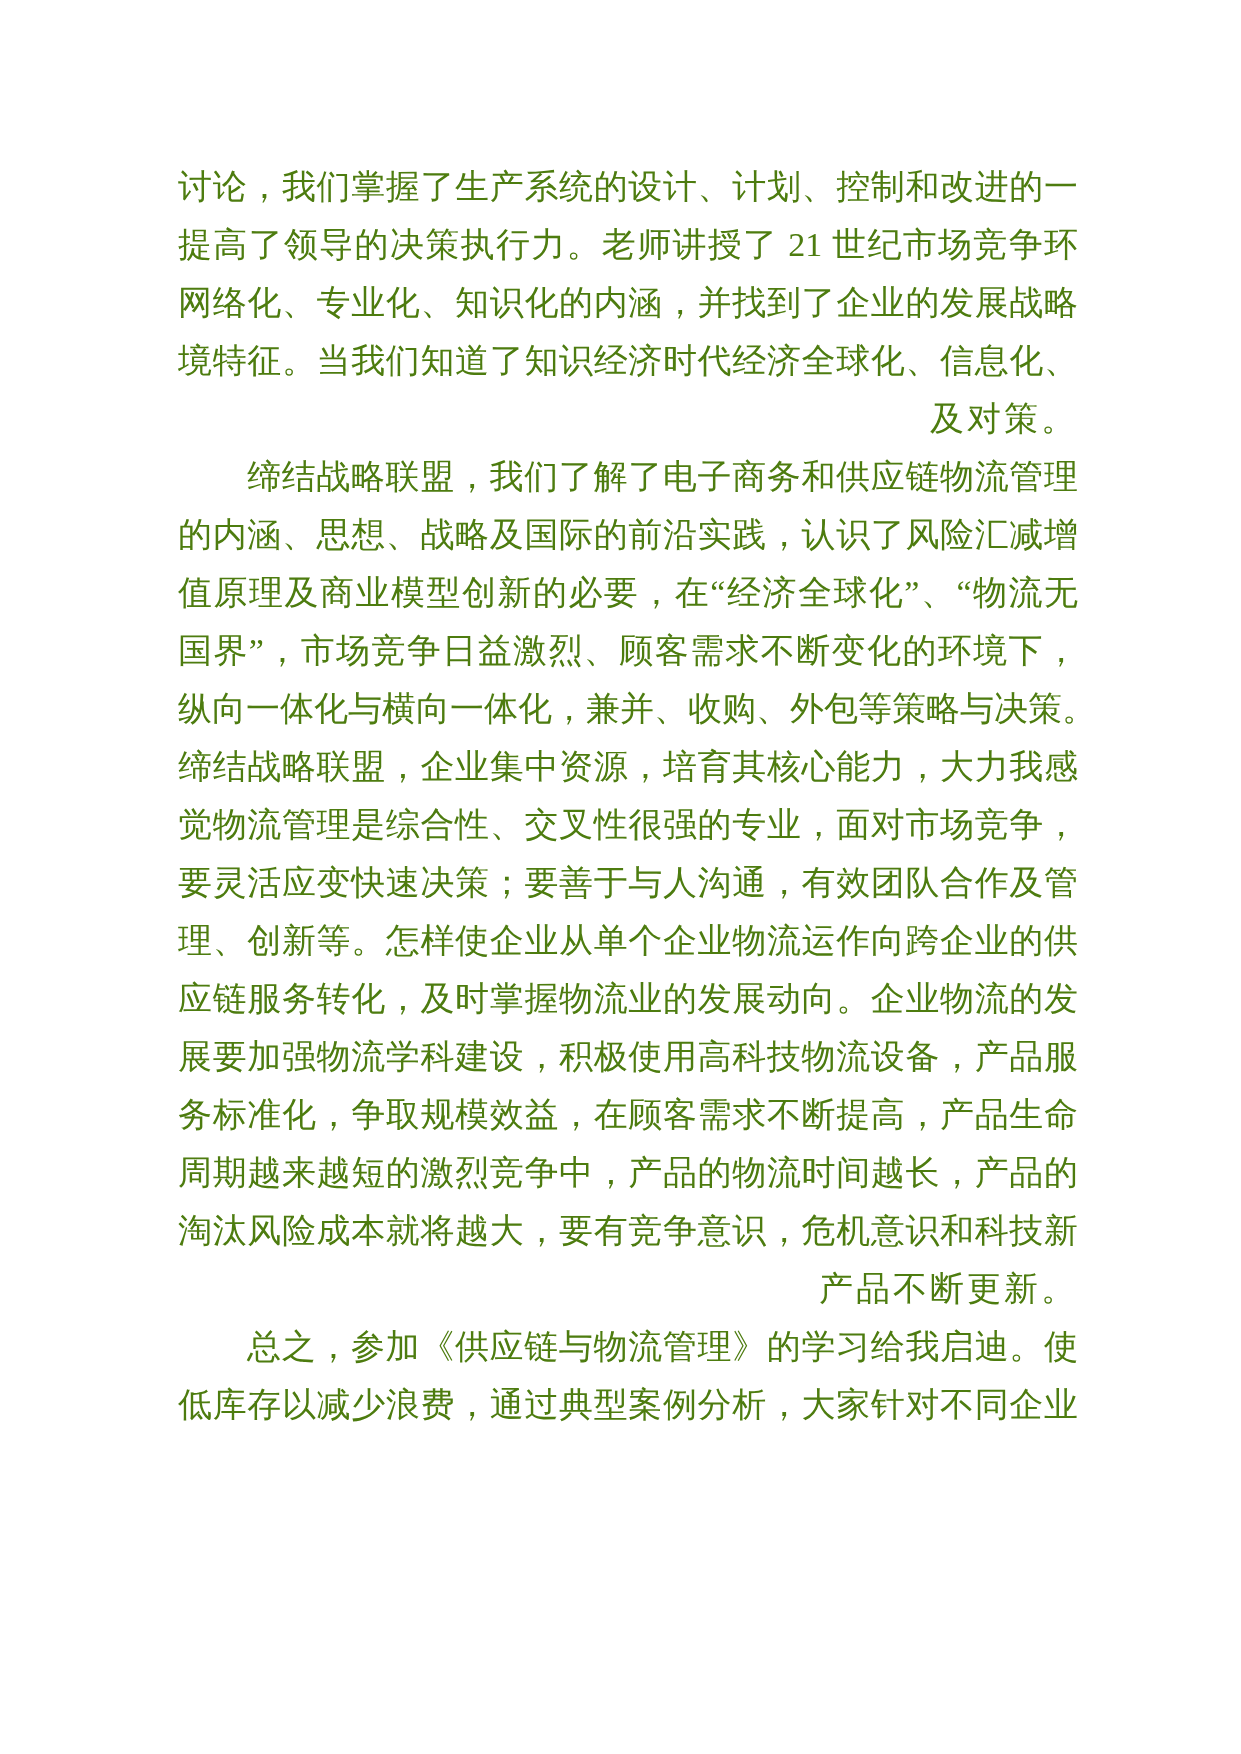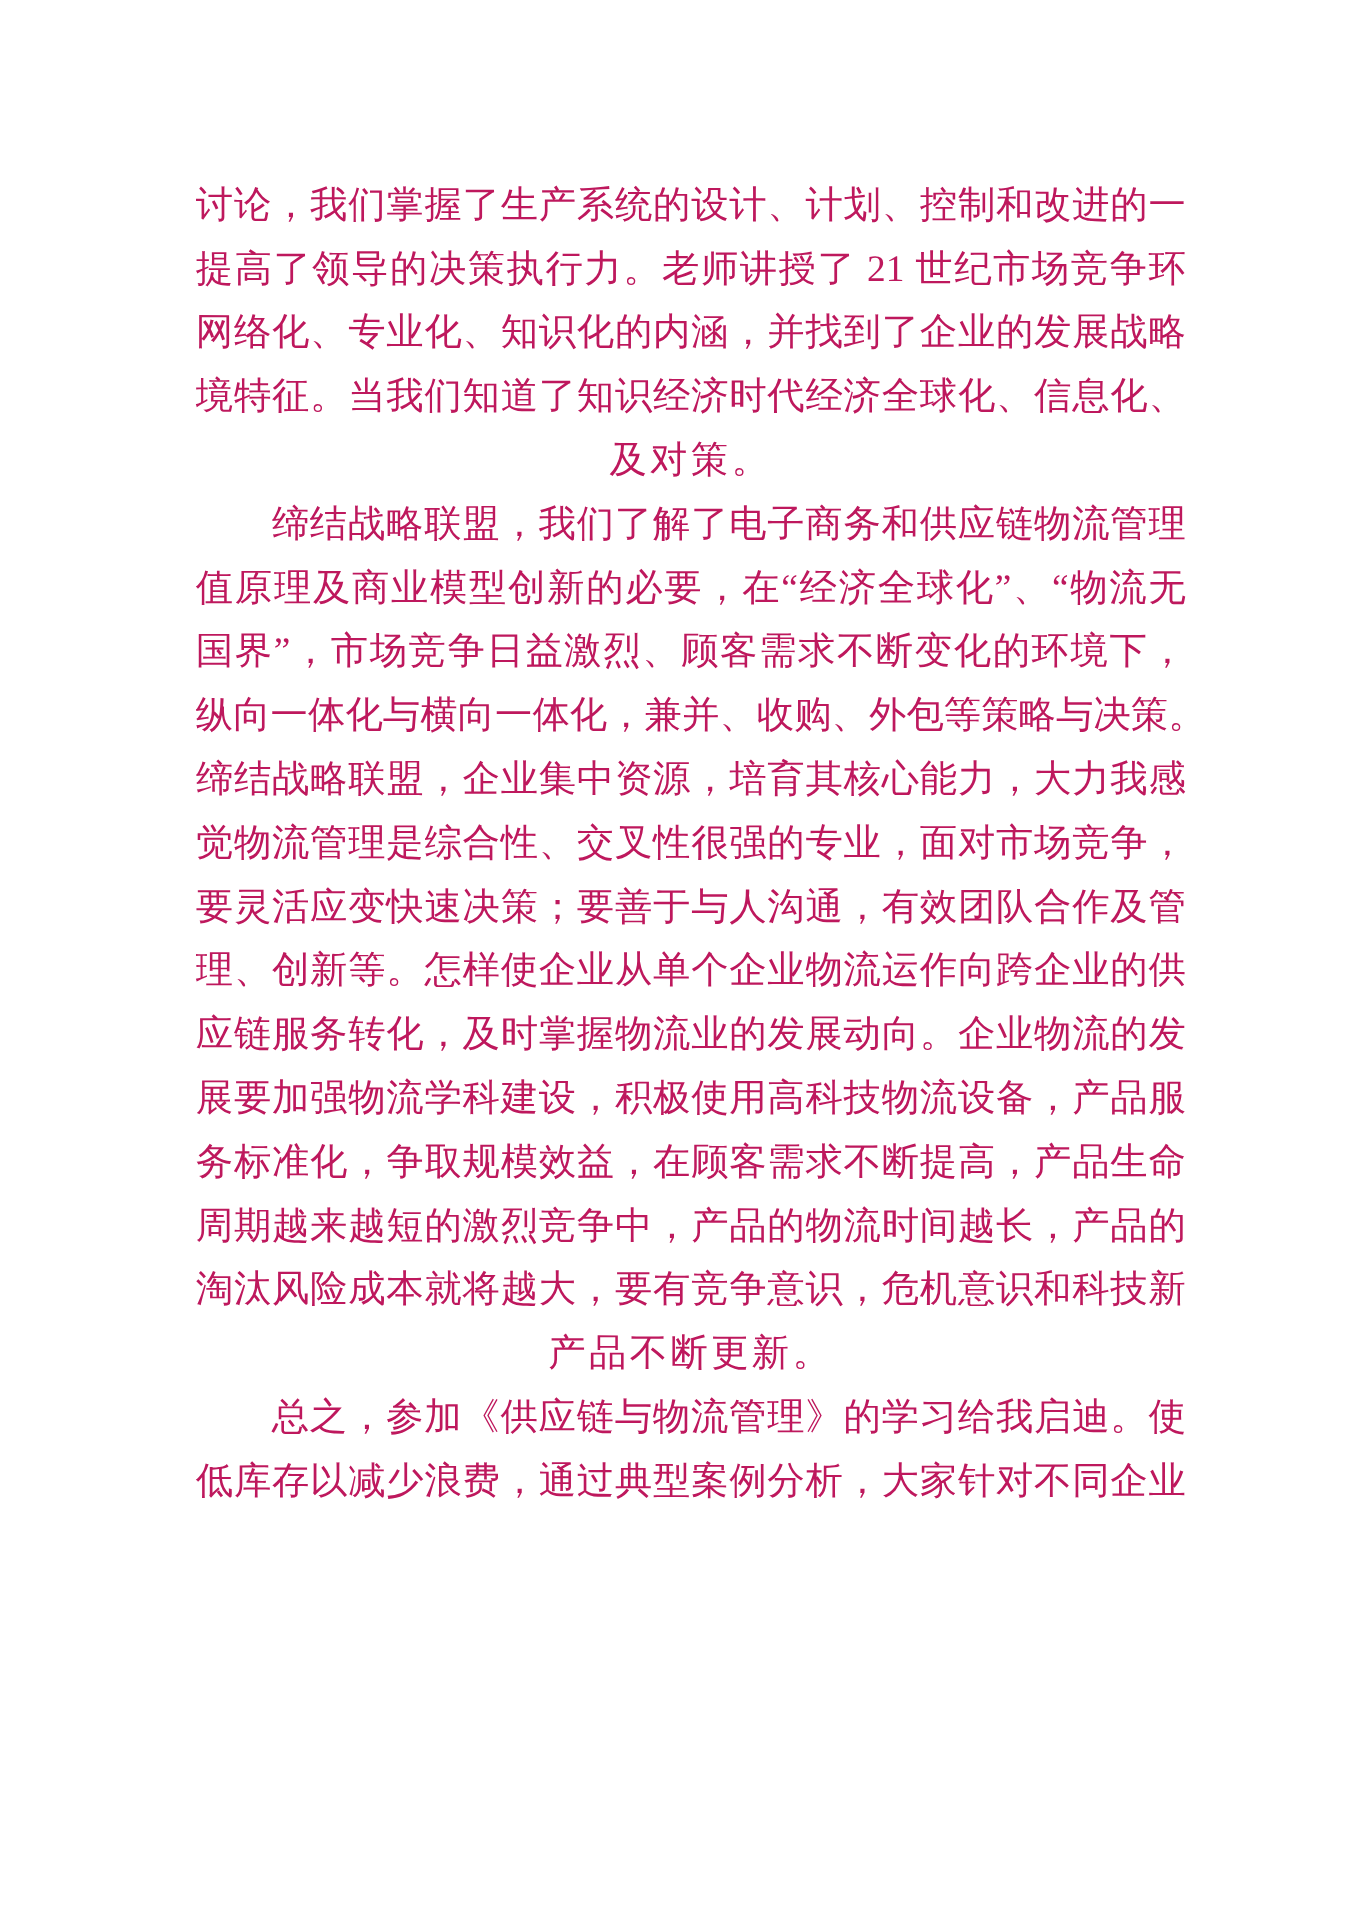--- a/index.html
+++ b/index.html
@@ -20,7 +20,7 @@
     left: 178px;
     top: 158px;
     width: 900px;
-    color: #be185d;
+    color: #4d7c0f;
     font-size: 34px;
     line-height: 58px;
     font-weight: 400;

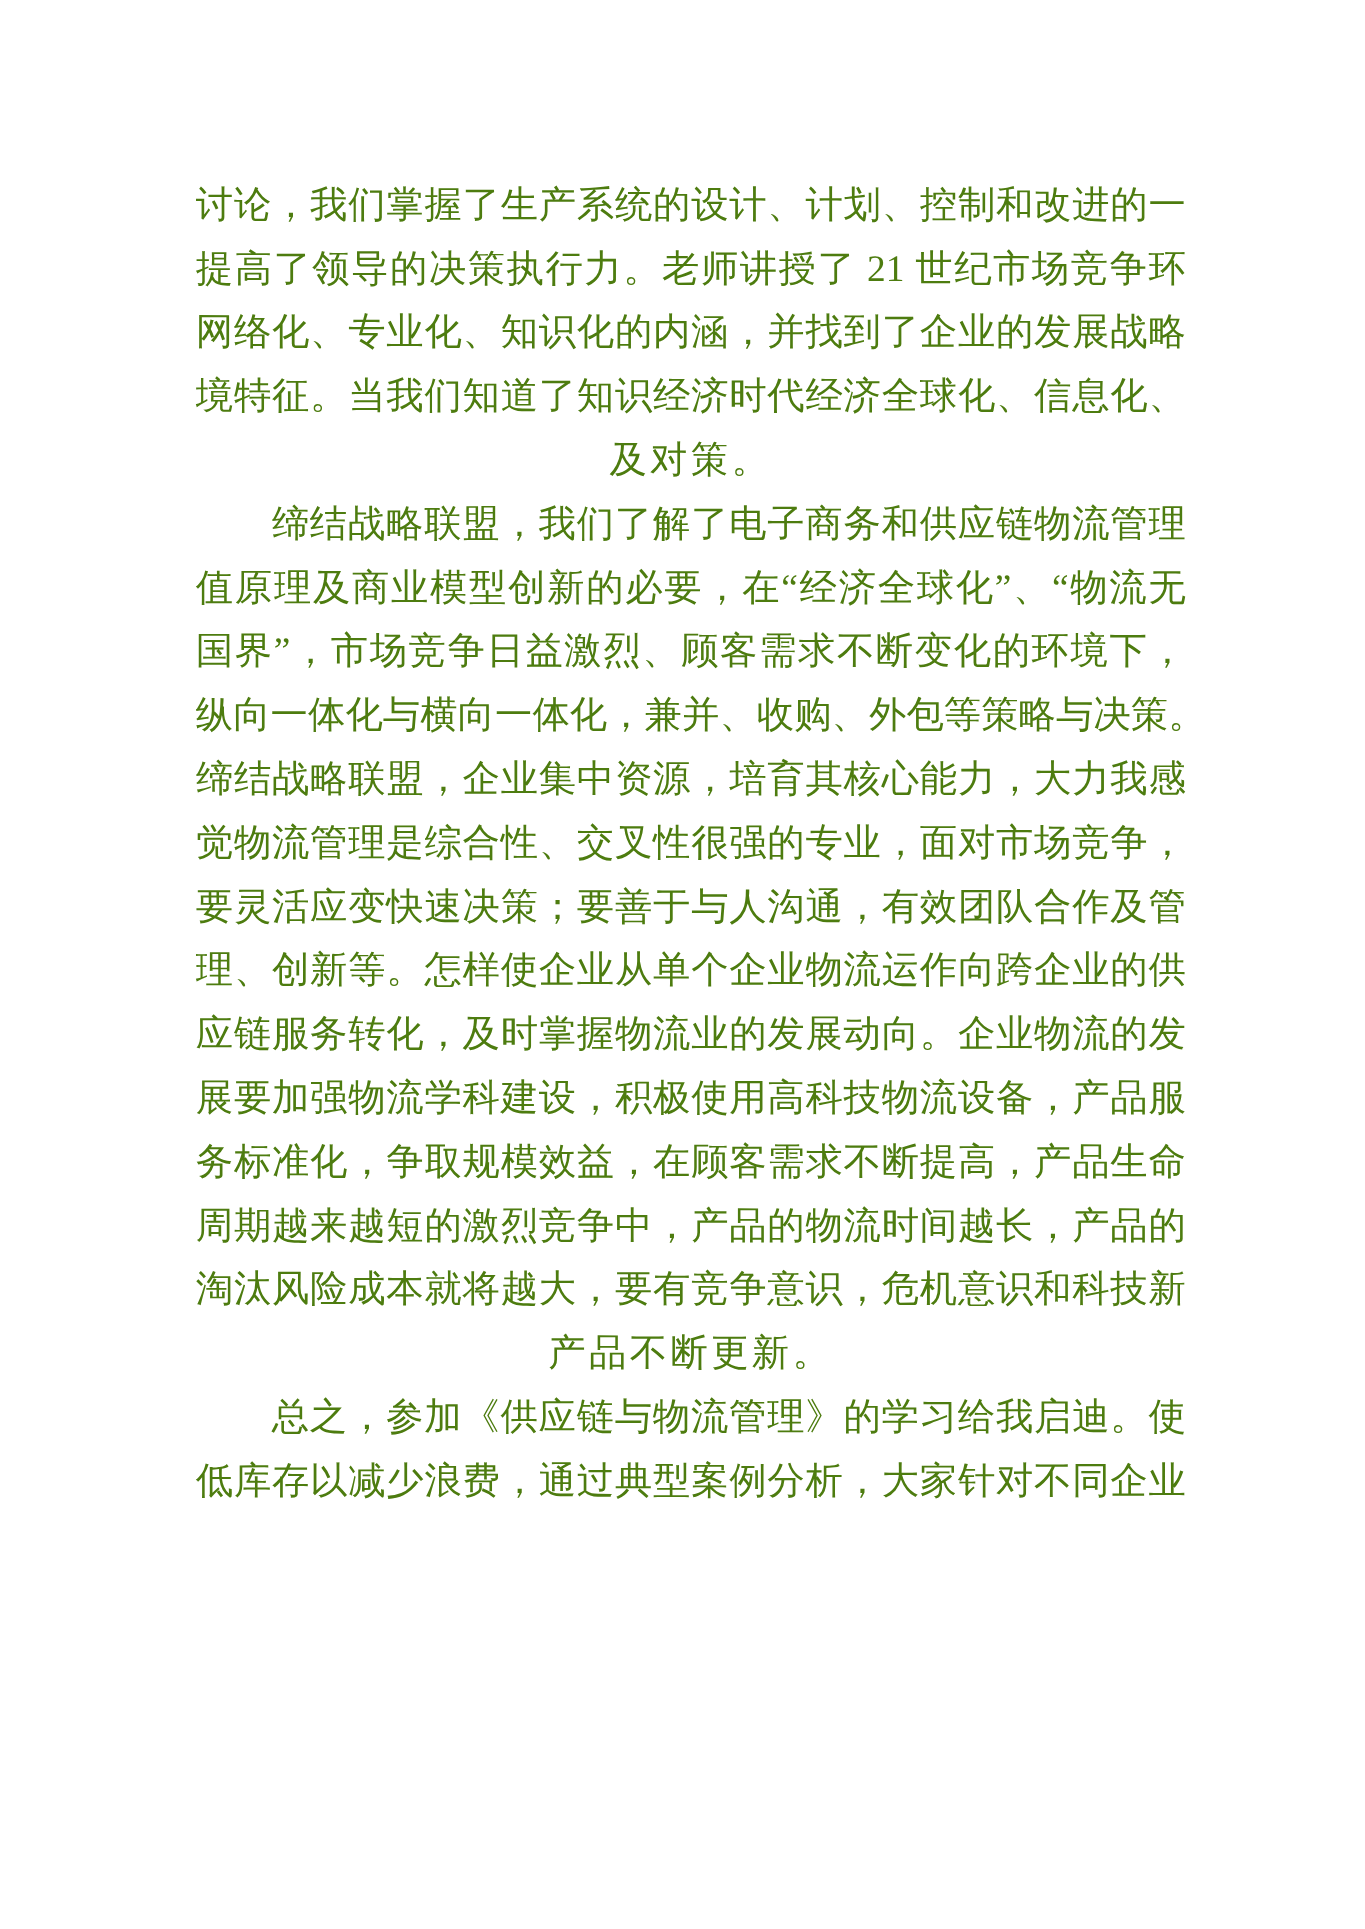--- a/index.html
+++ b/index.html
@@ -41,7 +41,7 @@
     padding-left: 69px;
   }
   .line.short {
-    text-align: center;
+    text-align: right;
     text-align-last: auto;
     -moz-text-align-last: auto;
     letter-spacing: 3px;

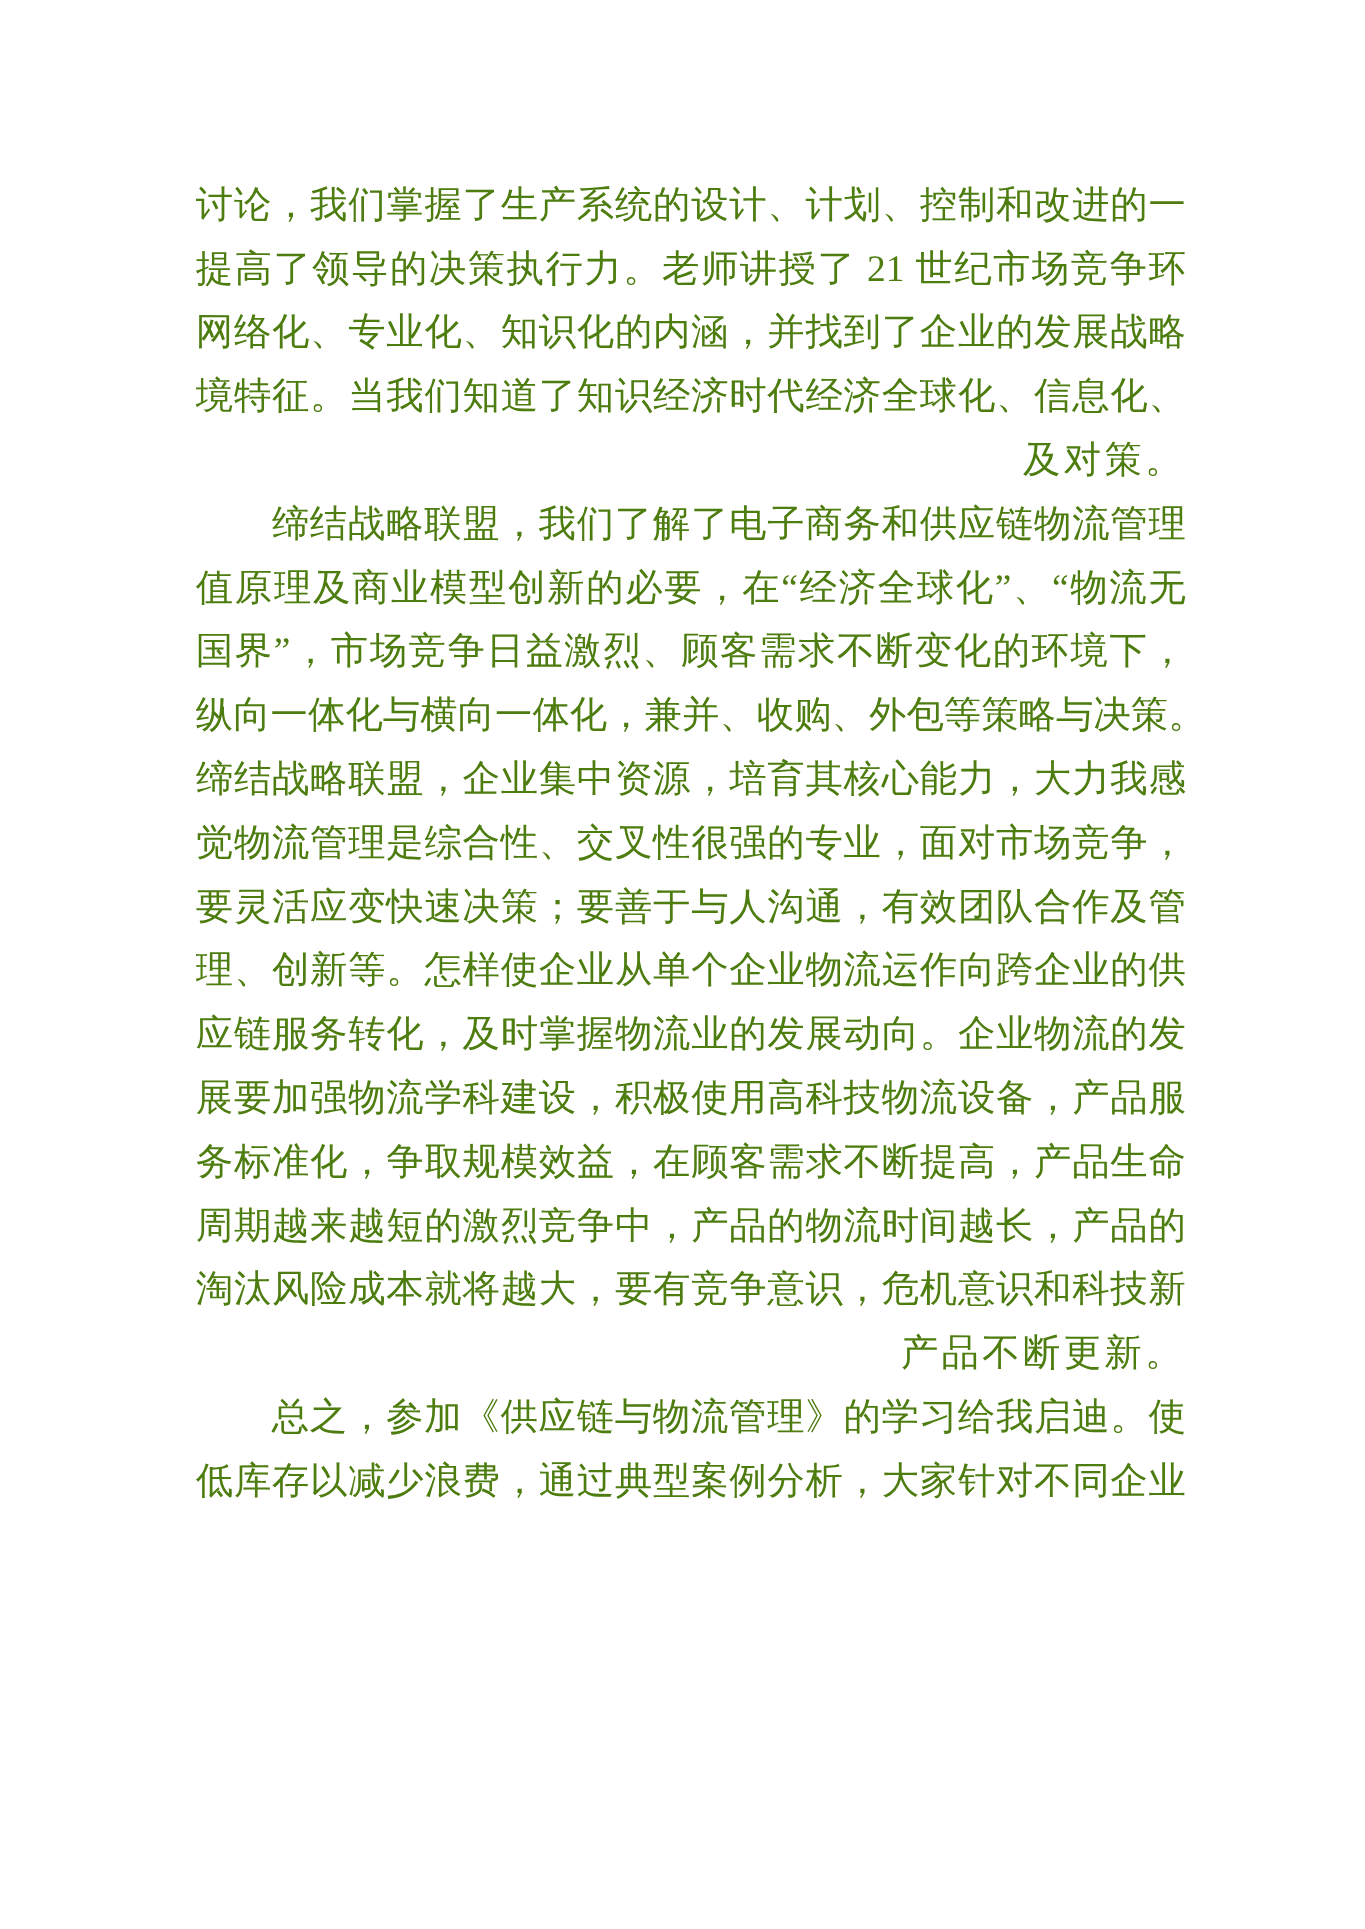--- a/index.html
+++ b/index.html
@@ -63,6 +63,7 @@
 
     <div class="paragraph">
       <div class="line indent">缔结战略联盟，我们了解了电子商务和供应链物流管理</div>
+      <div class="line">的内涵、思想、战略及国际的前沿实践，认识了风险汇减增</div>
       <div class="line">值原理及商业模型创新的必要，在“经济全球化”、“物流无</div>
       <div class="line">国界”，市场竞争日益激烈、顾客需求不断变化的环境下，</div>
       <div class="line">纵向一体化与横向一体化，兼并、收购、外包等策略与决策。</div>

